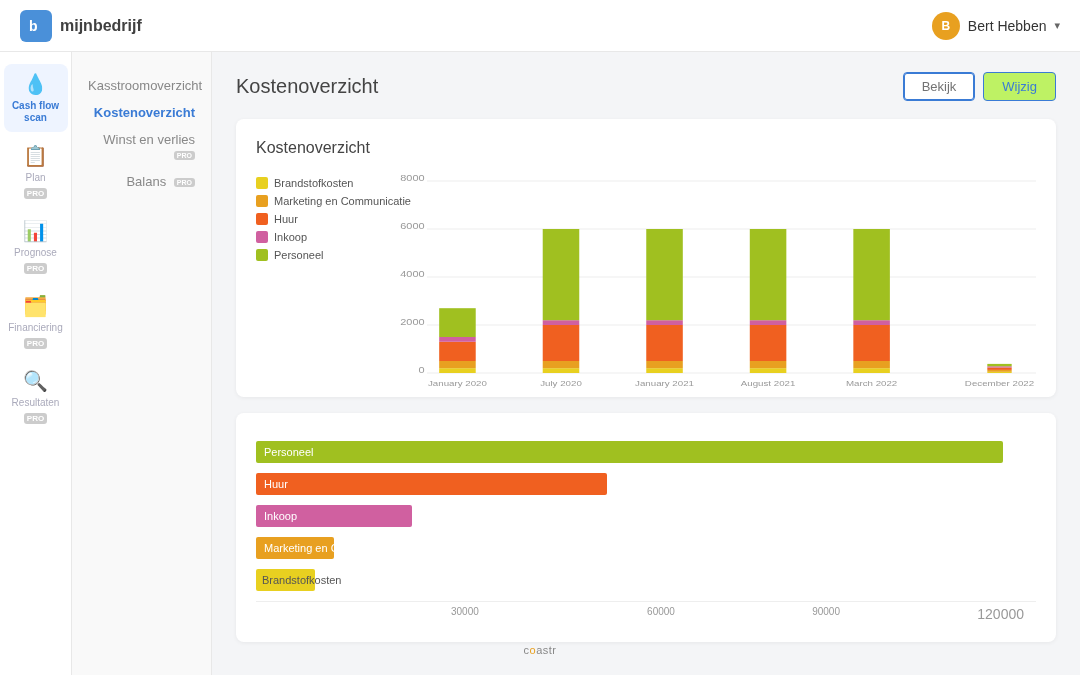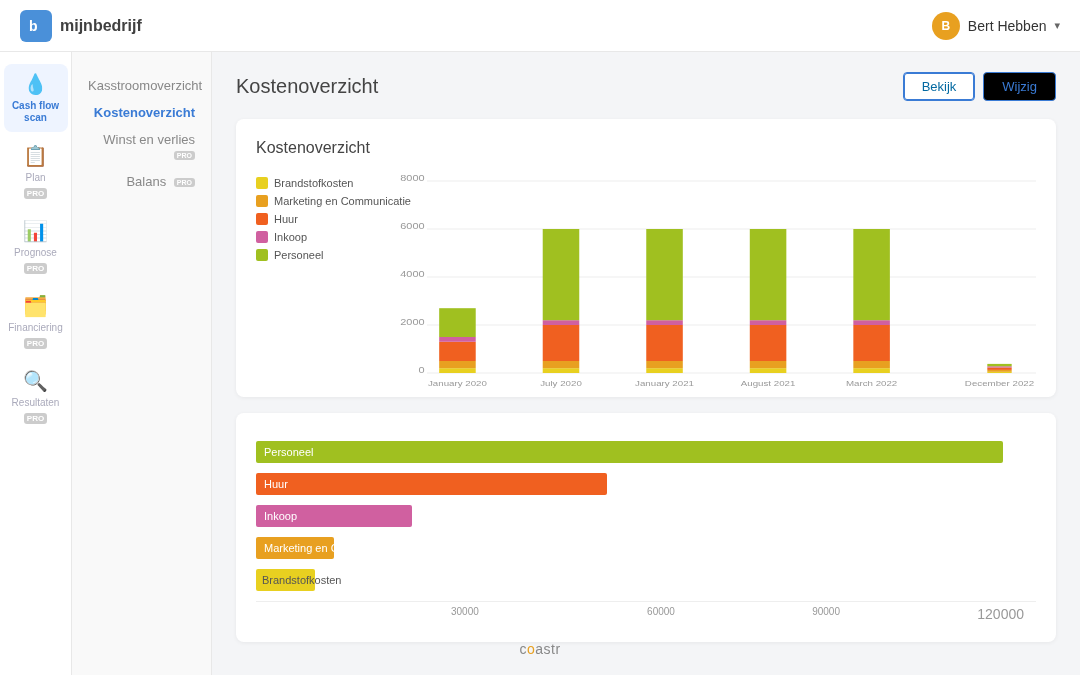--- a/index.html
+++ b/index.html
@@ -118,7 +118,7 @@
       border: 1px solid #3a7bd5; font-weight: 500;
     }
     .btn-outline { background: #000000; color: #3a7bd5; }
-    .btn-active { background: #fff; color: #0369a1; border-color: #3a7bd5; box-shadow: 0 0 0 1px #3a7bd5 inset; }
+    .btn-active { background: #fff; color: #737373; border-color: #3a7bd5; box-shadow: 0 0 0 1px #3a7bd5 inset; }
 
     
     .card {

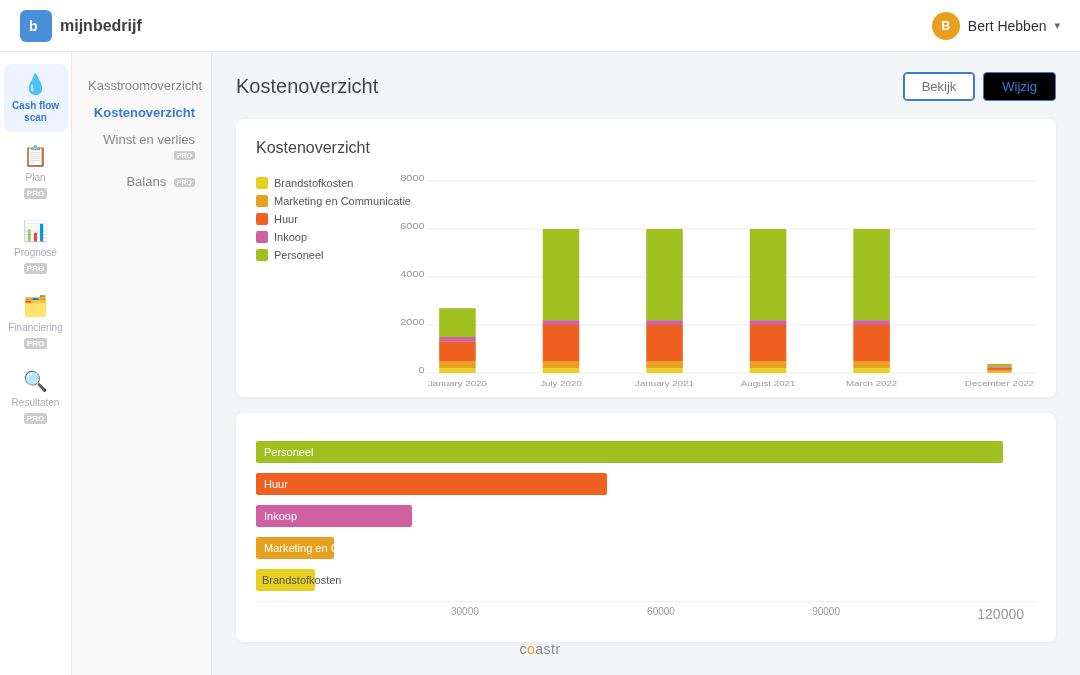--- a/index.html
+++ b/index.html
@@ -117,7 +117,7 @@
       padding: 6px 18px; border-radius: 4px; font-size: 13px; cursor: pointer;
       border: 1px solid #3a7bd5; font-weight: 500;
     }
-    .btn-outline { background: #000000; color: #3a7bd5; }
+    .btn-outline { background: #bef264; color: #3a7bd5; }
     .btn-active { background: #fff; color: #737373; border-color: #3a7bd5; box-shadow: 0 0 0 1px #3a7bd5 inset; }
 
     

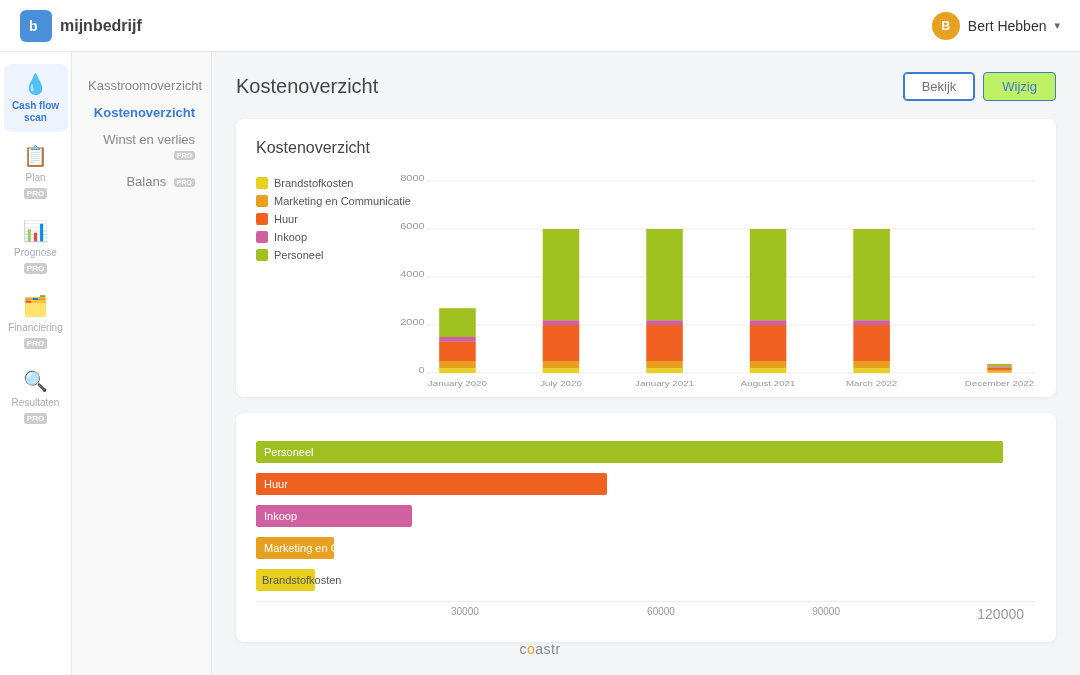--- a/index.html
+++ b/index.html
@@ -159,7 +159,7 @@
       bottom: 8px;
       width: 100%;
     }
-    .footer-brand { color: #888; font-size: 14px; letter-spacing: 0.5px; }
+    .footer-brand { color: #888; font-size: 11px; letter-spacing: 0.5px; }
   </style>
 </head>
 <body>

